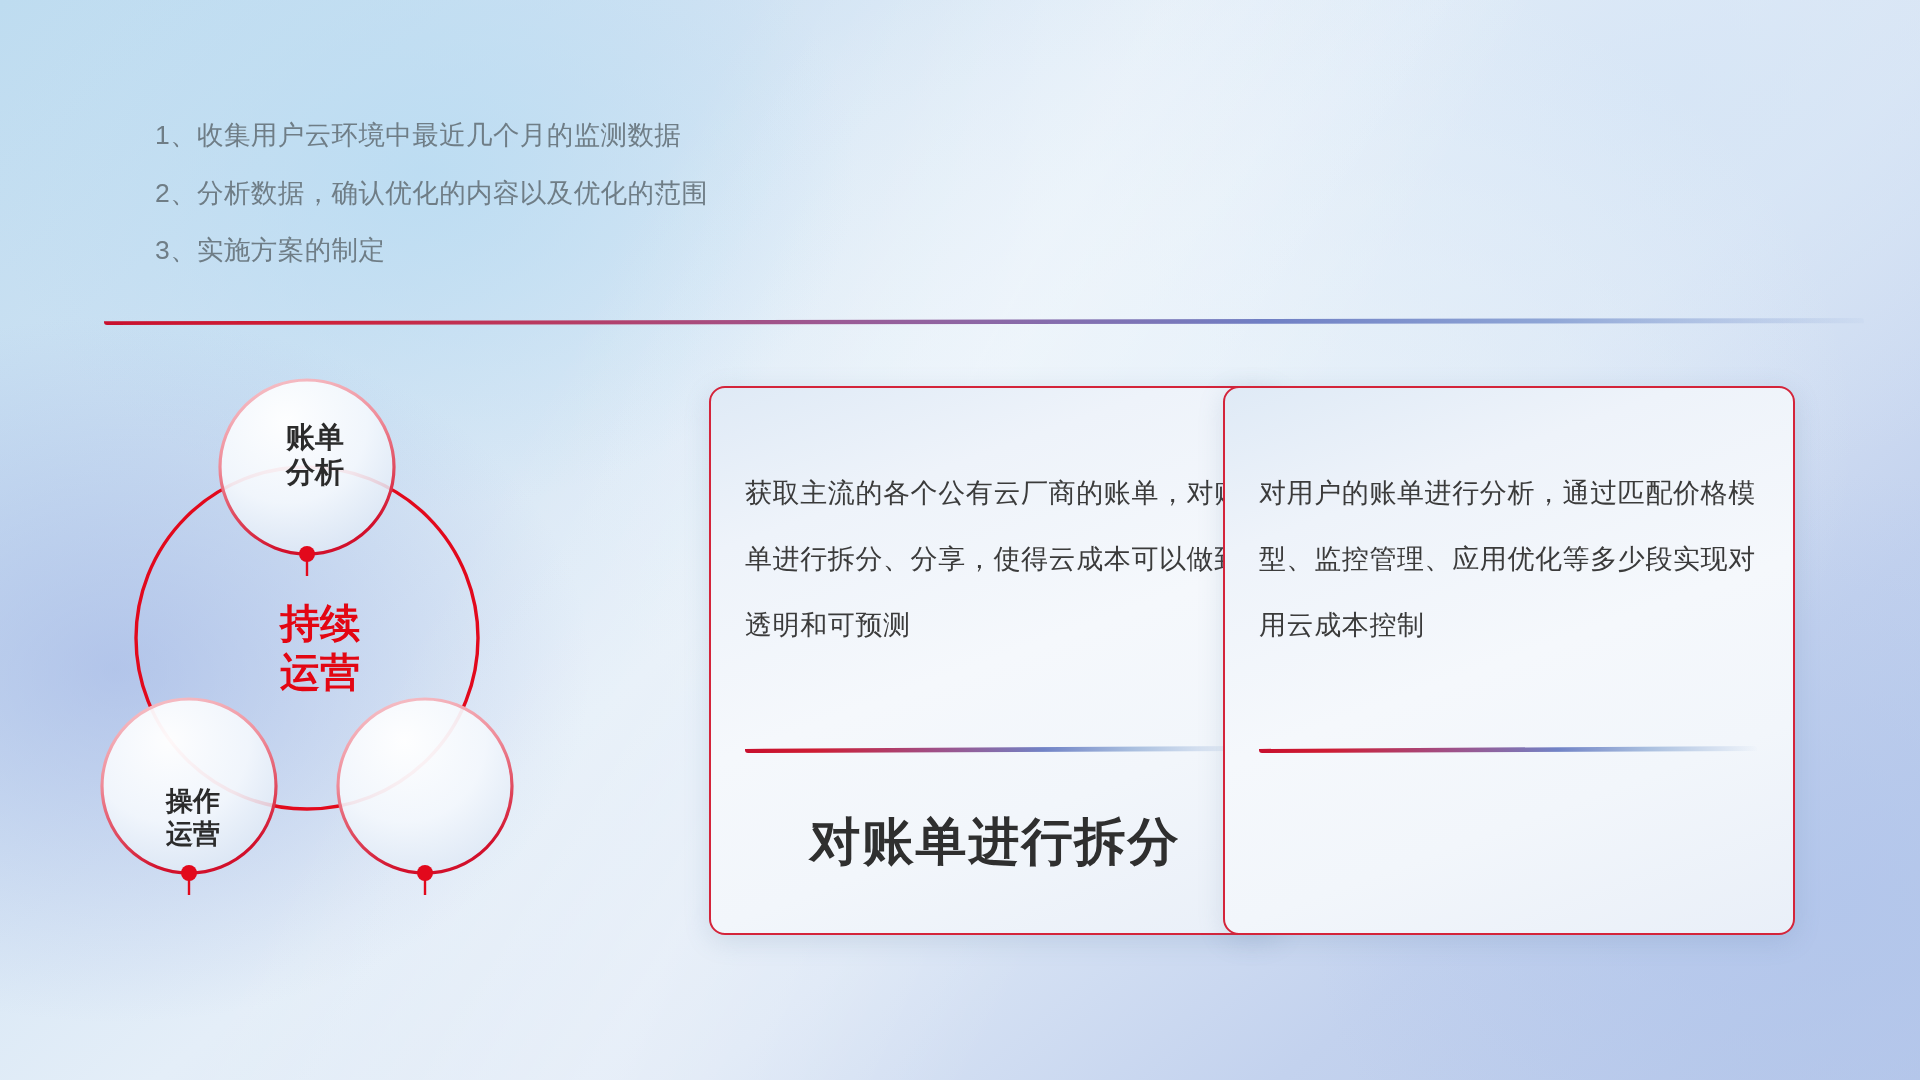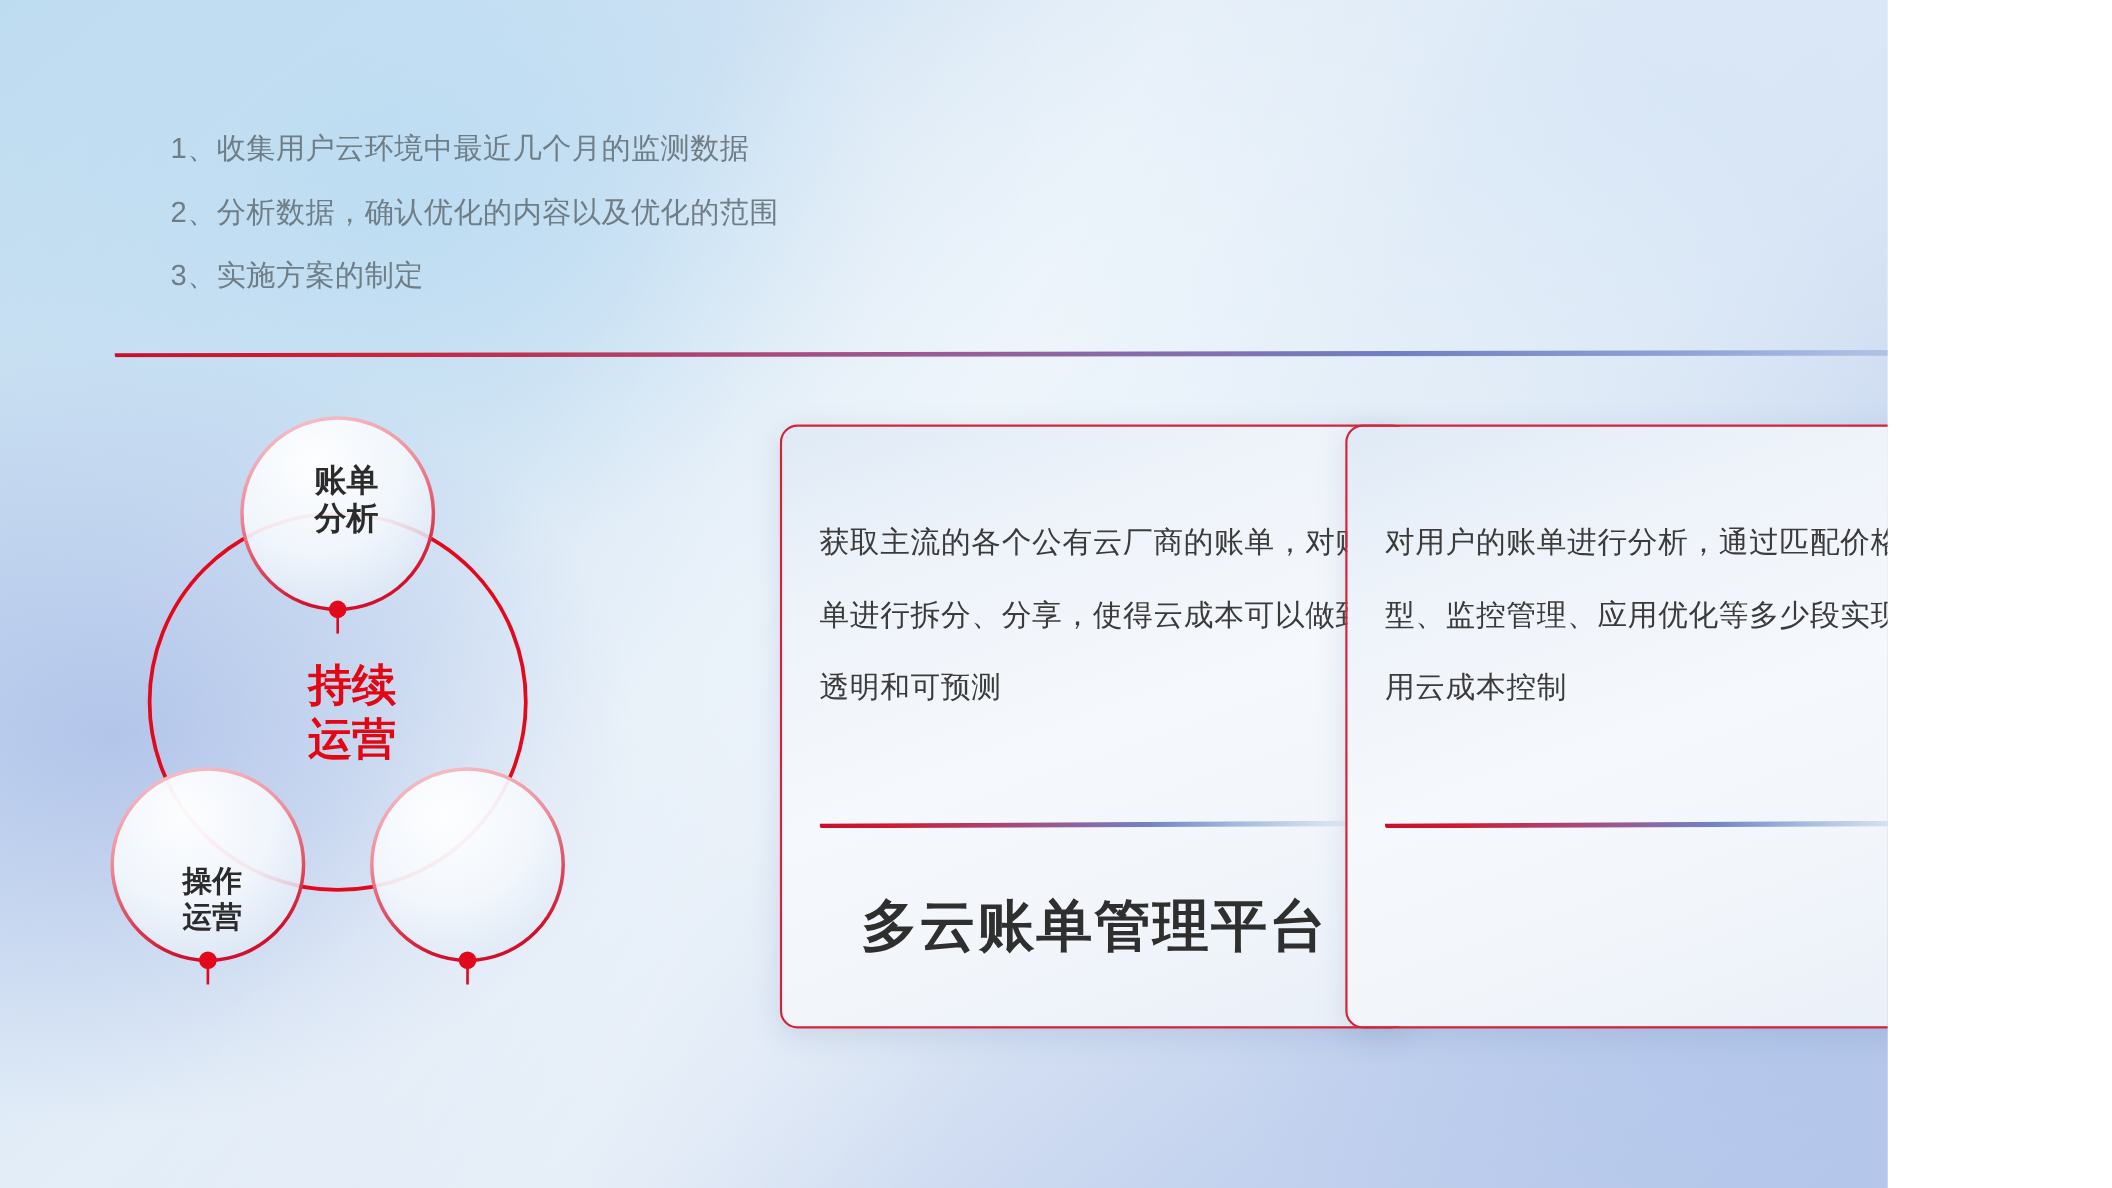--- a/index.html
+++ b/index.html
@@ -13,7 +13,7 @@
 
   #slide {
     position: relative;
-    width: 1716px;
+    width: 1920px;
     height: 1080px;
     background:
       radial-gradient(ellipse 700px 520px at 6% 62%, rgba(150,170,225,0.55) 0%, rgba(150,170,225,0) 68%),

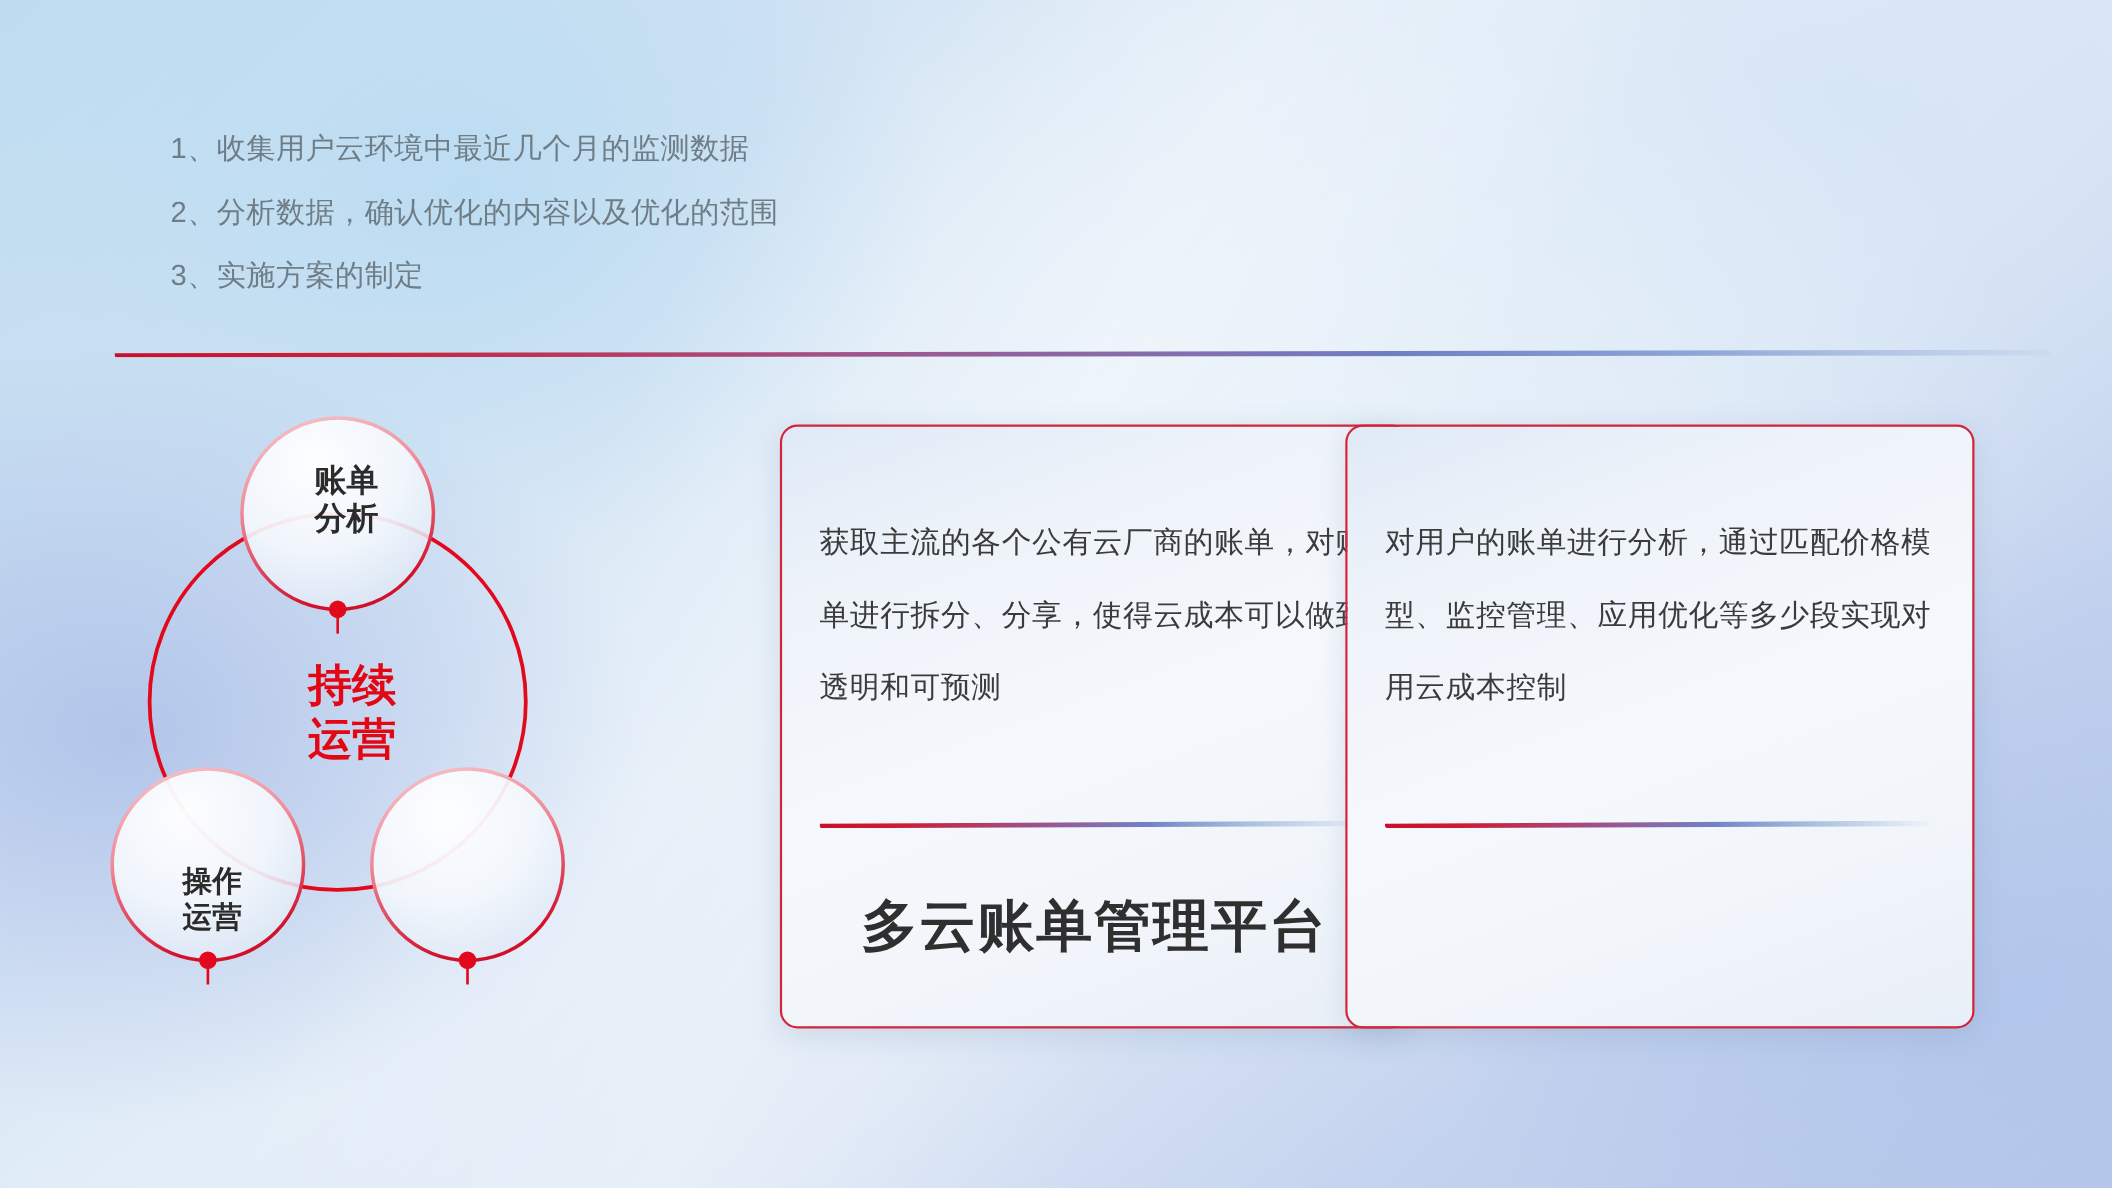--- a/index.html
+++ b/index.html
@@ -196,7 +196,7 @@
   <div class="card" id="card-1">
     <div class="card-body">获取主流的各个公有云厂商的账单，对账单进行拆分、分享，使得云成本可以做到透明和可预测</div>
     <div class="card-rule"></div>
-    <div class="card-title">多云账单管理平台</div>
+    <div class="card-title">对账单进行拆分</div>
   </div>
 
   <div class="card" id="card-2">

